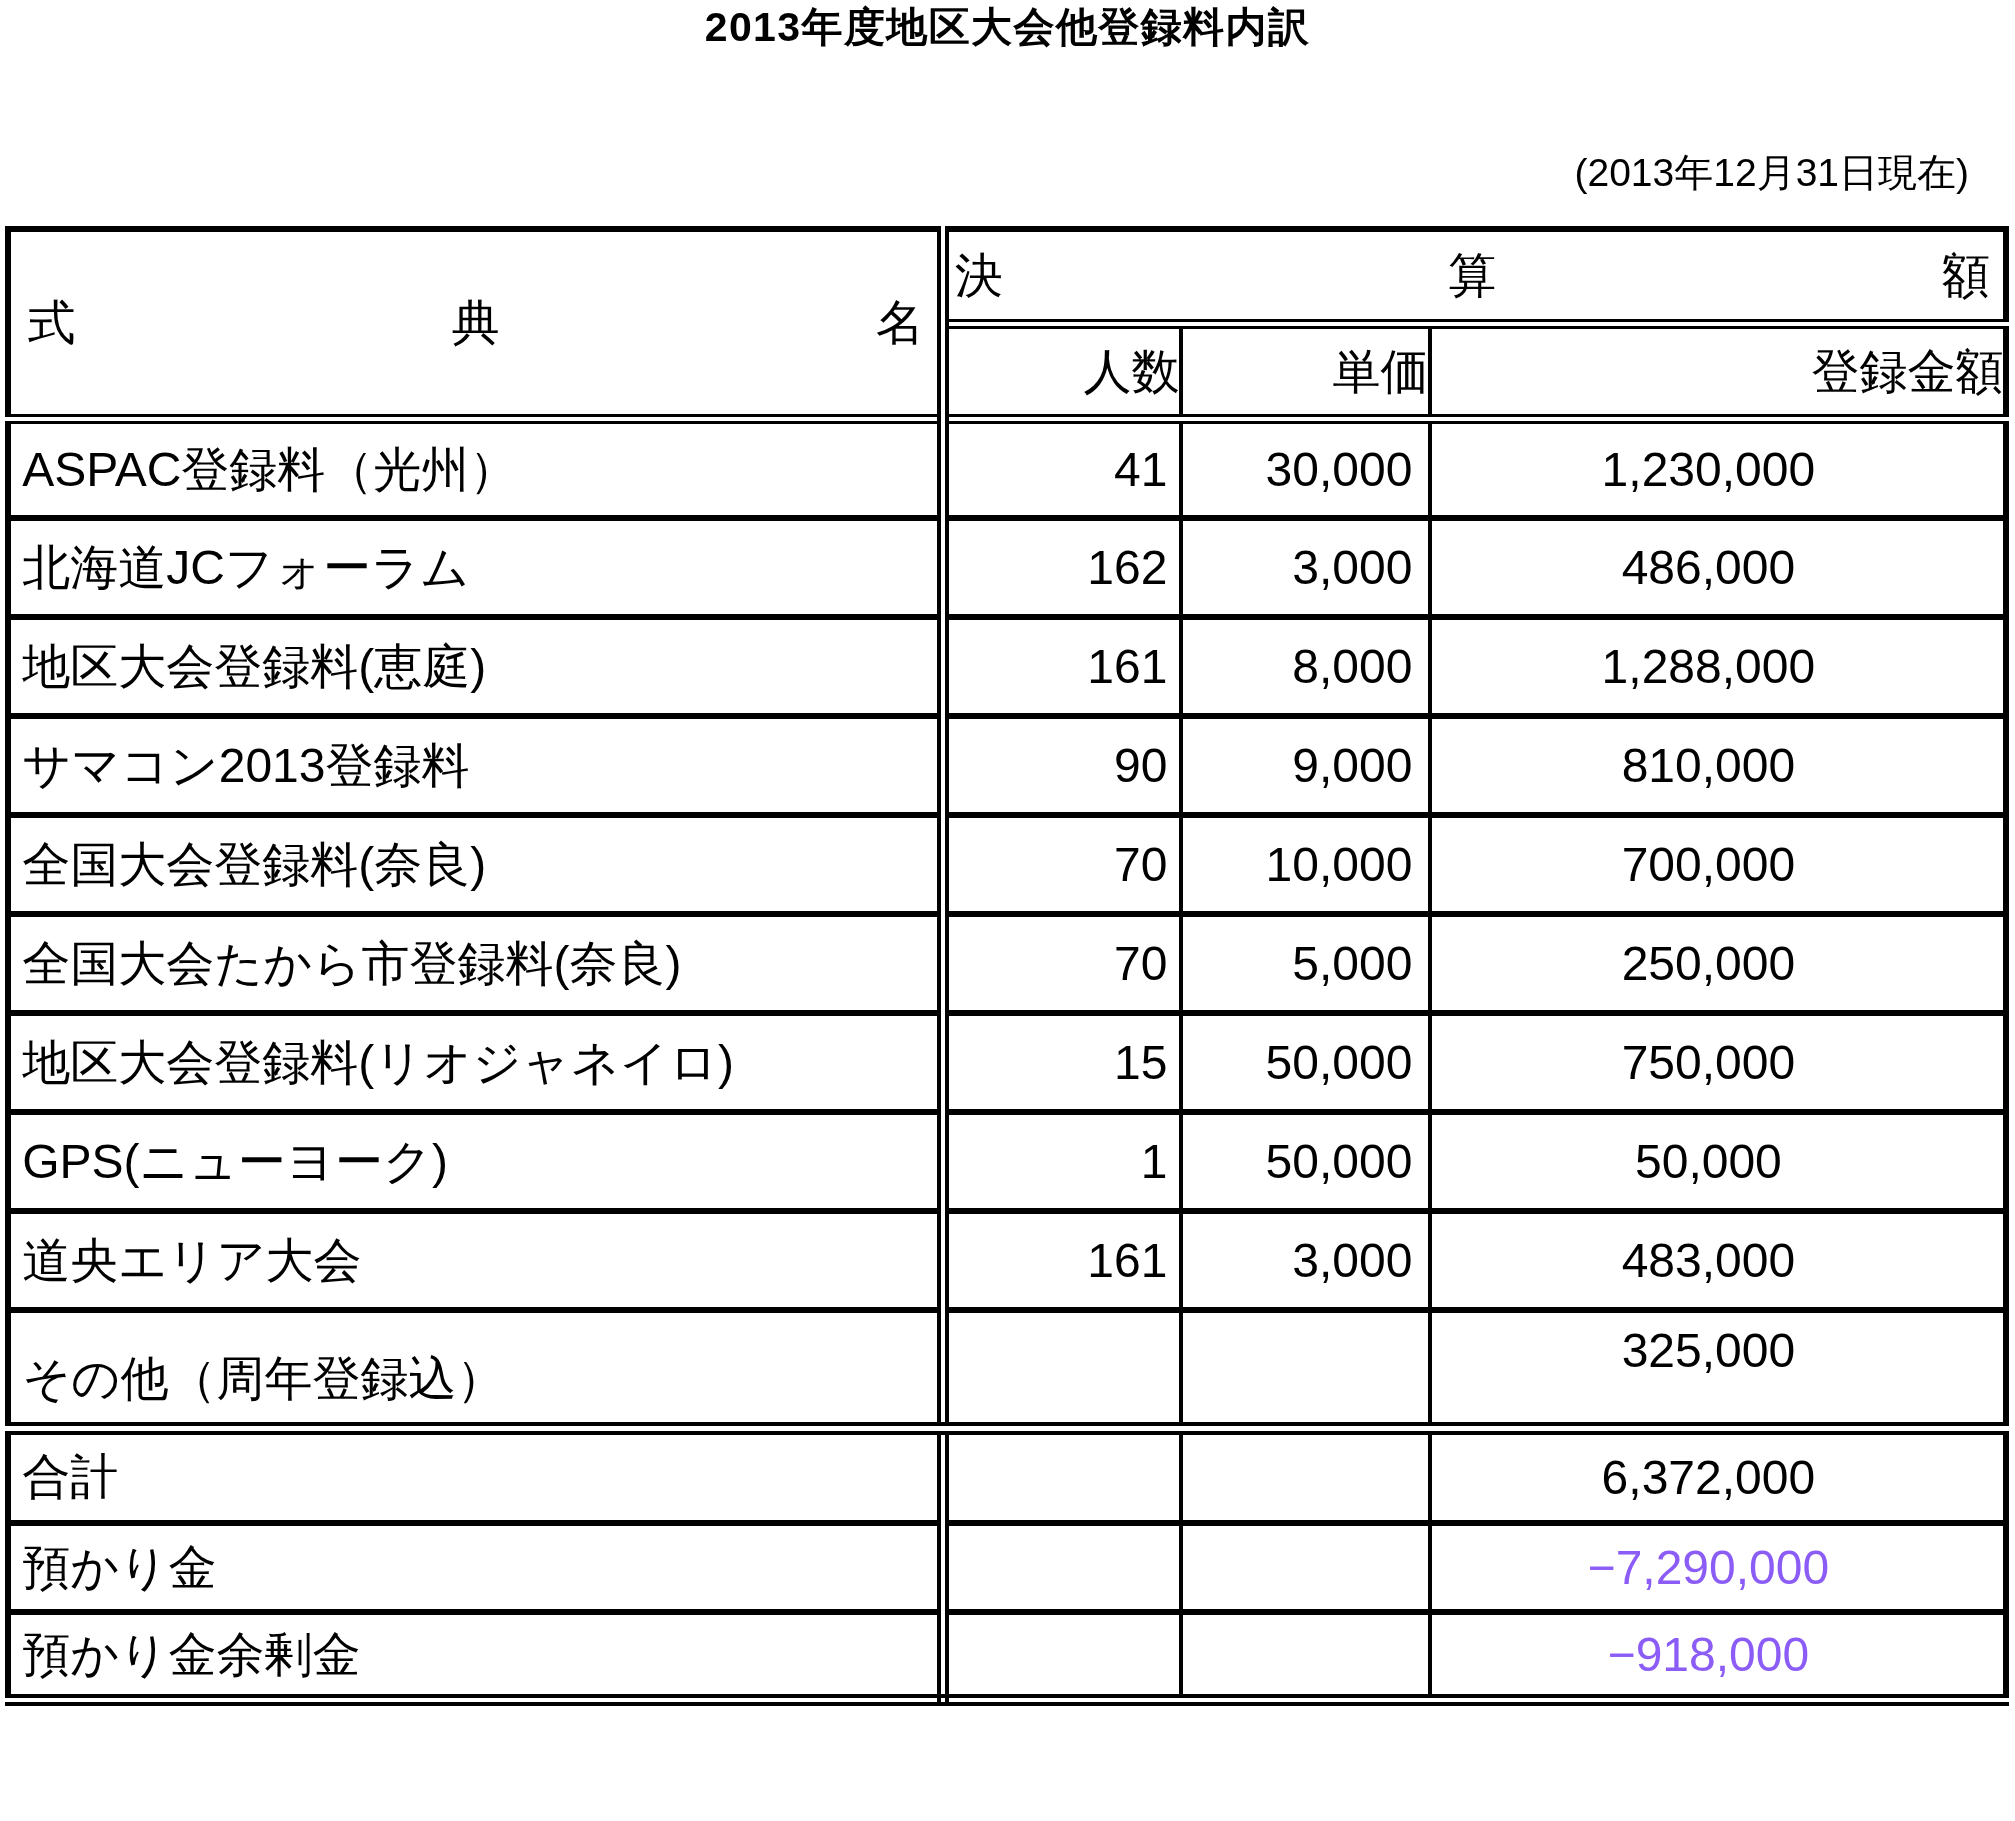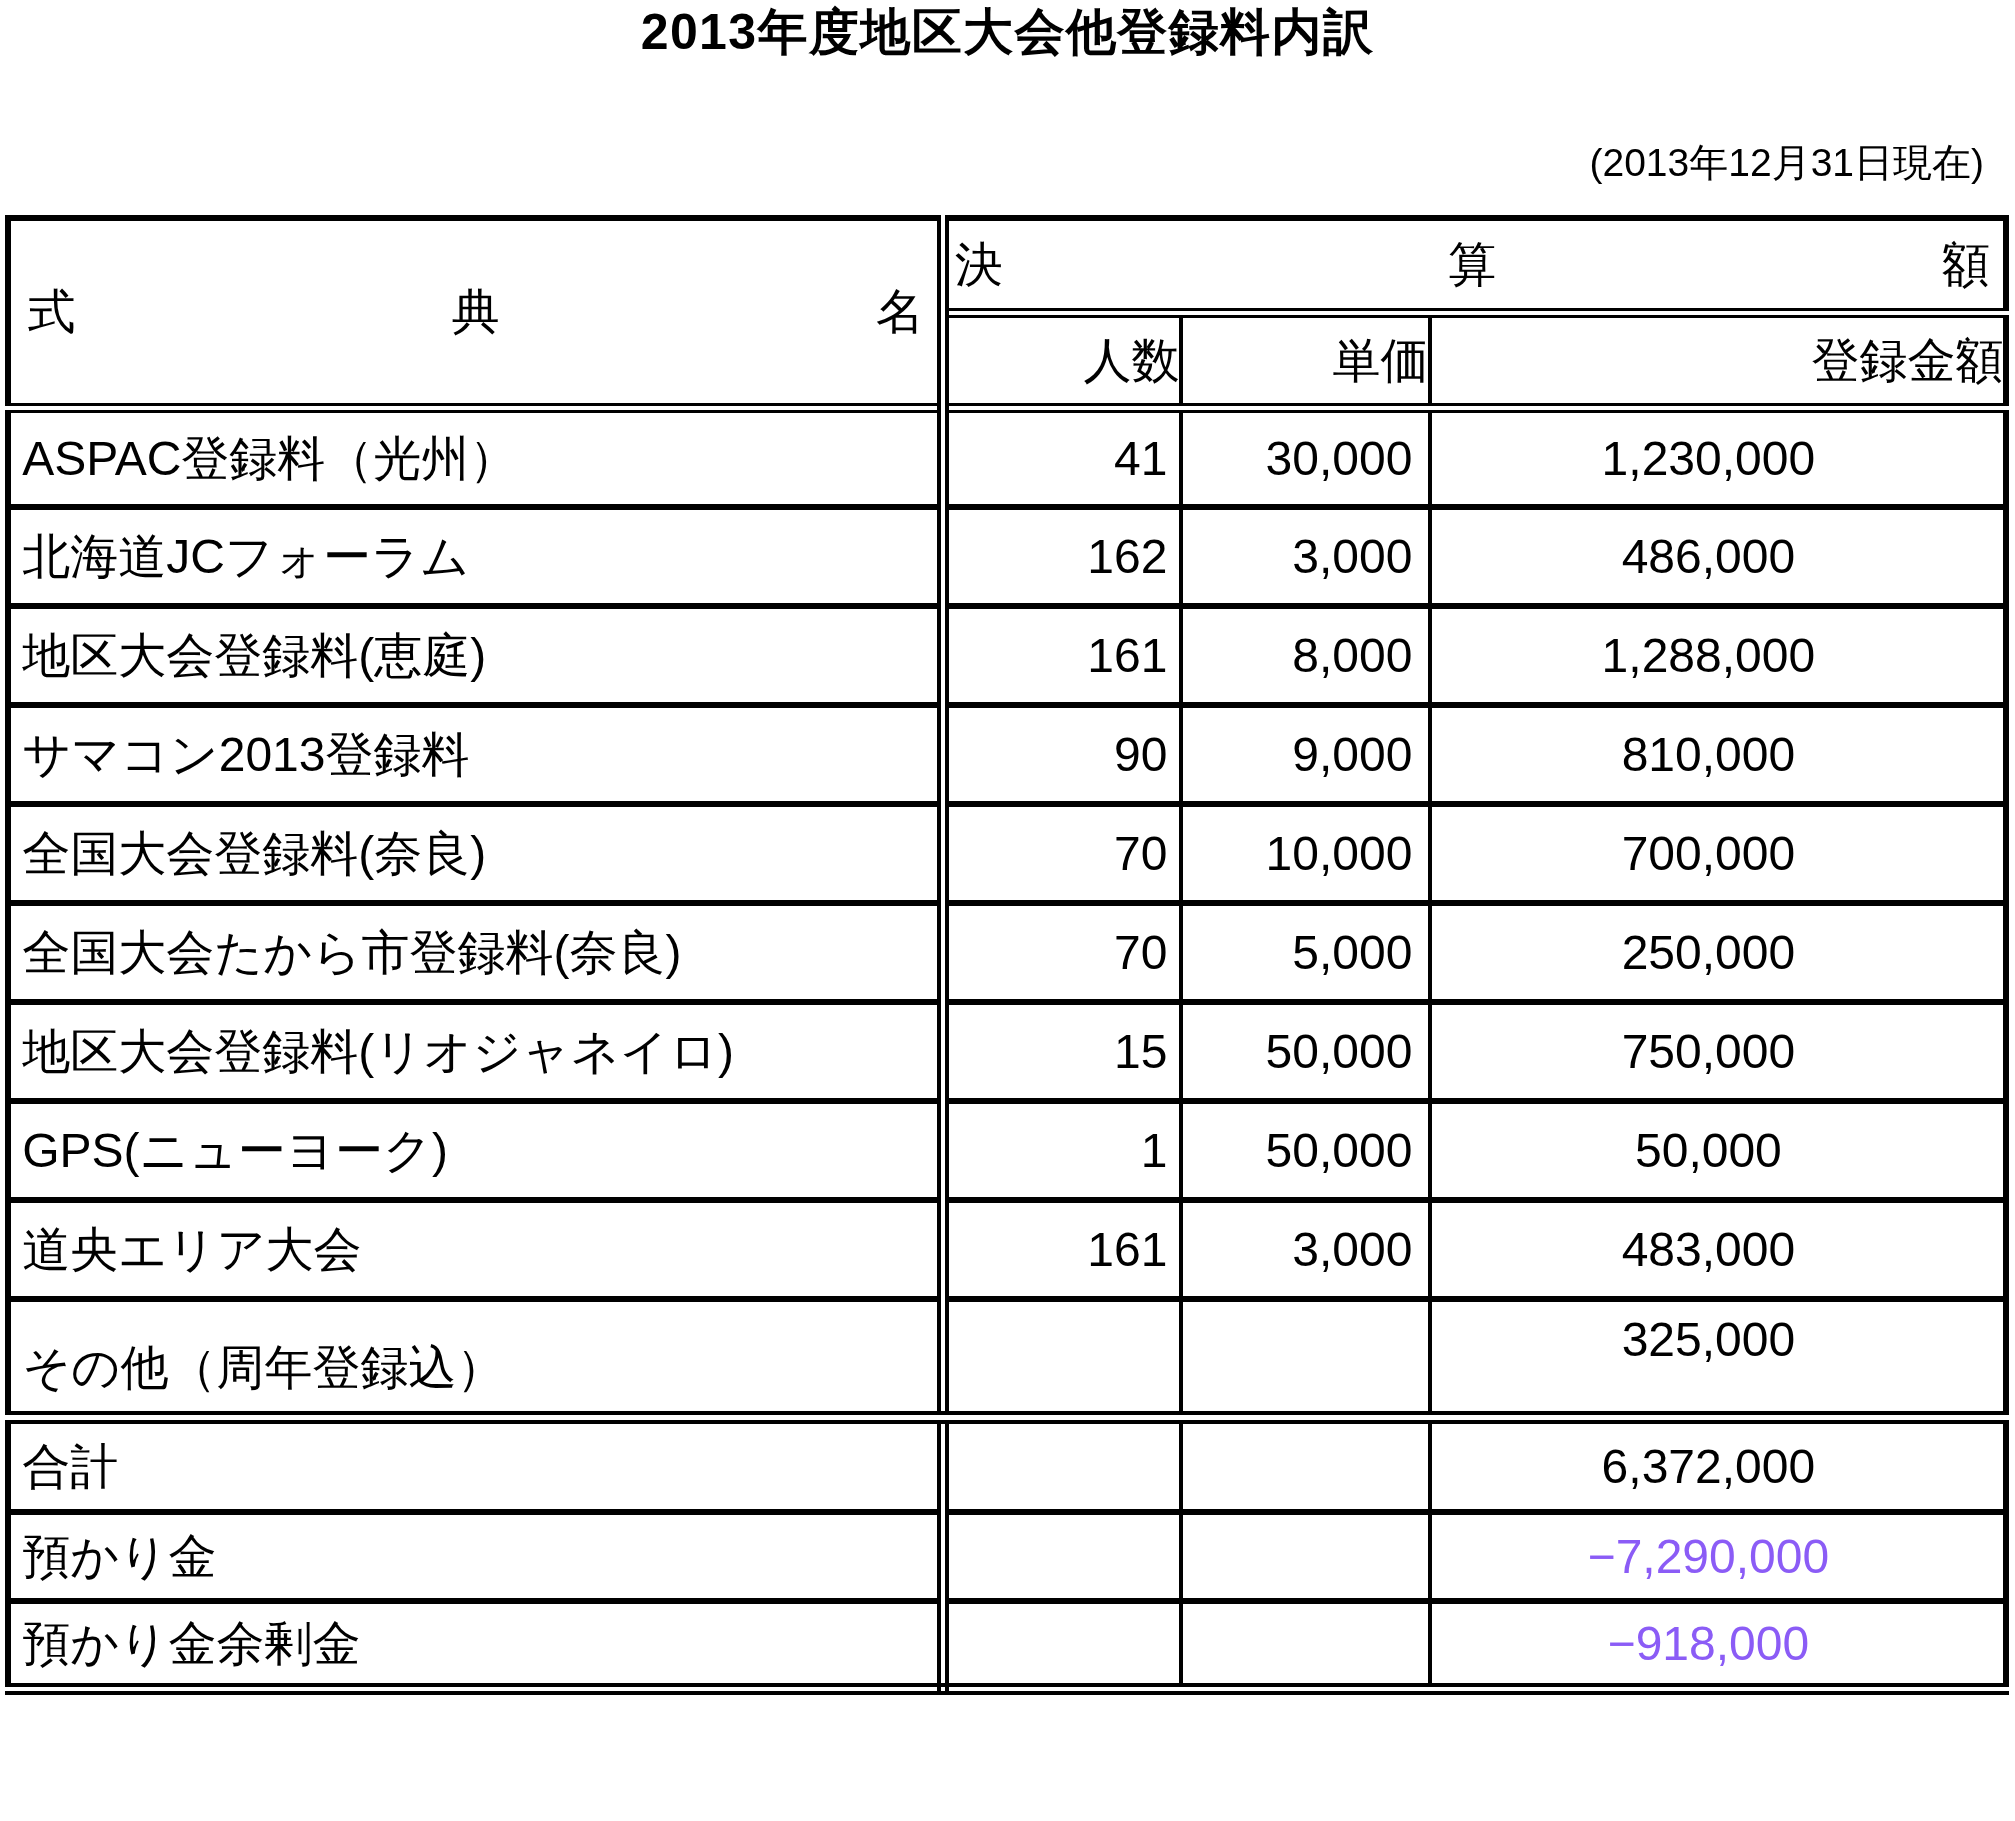--- a/index.html
+++ b/index.html
@@ -12,7 +12,7 @@
   .title {
     margin-top: 4px;
     text-align: center;
-    font-size: 50px;
+    font-size: 41px;
     font-weight: bold;
     letter-spacing: 1.4px;
     line-height: 1.15;

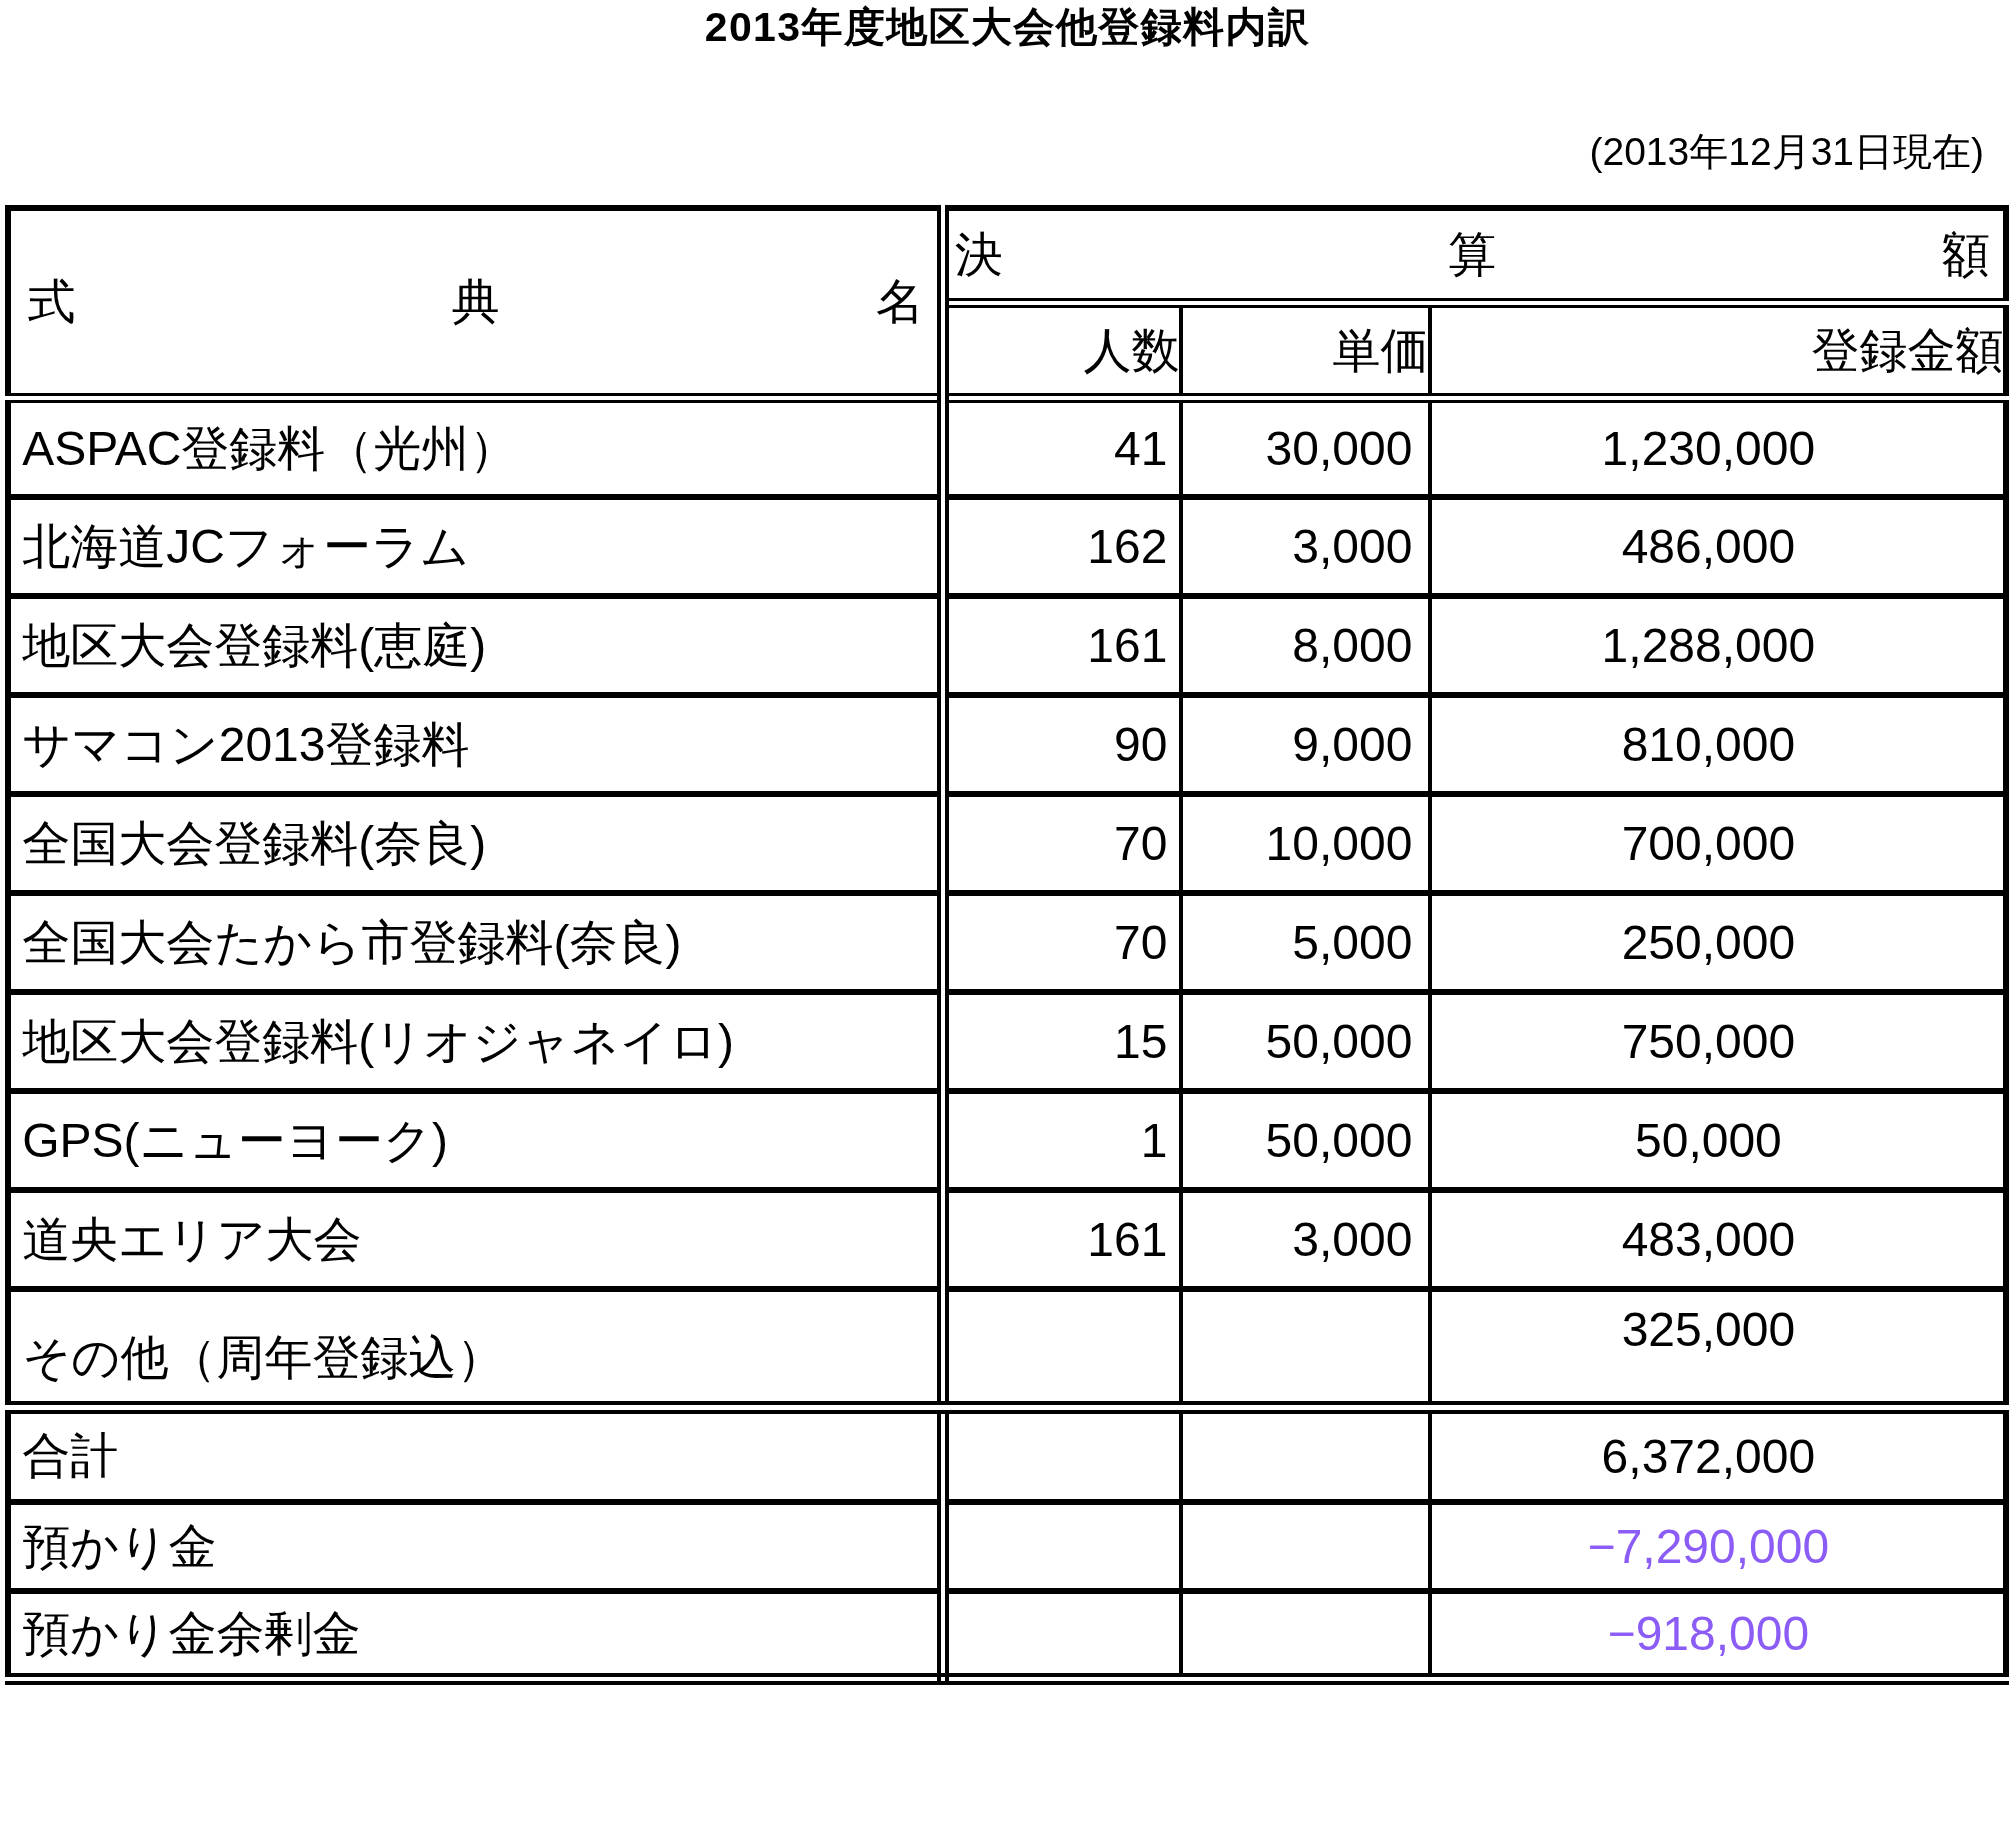--- a/index.html
+++ b/index.html
@@ -18,9 +18,9 @@
     line-height: 1.15;
   }
   .date-note {
-    margin-top: 80px;
+    margin-top: 101px;
     text-align: right;
-    padding-right: 31px;
+    padding-right: 46px;
     font-size: 39px;
     line-height: 1.1;
   }

